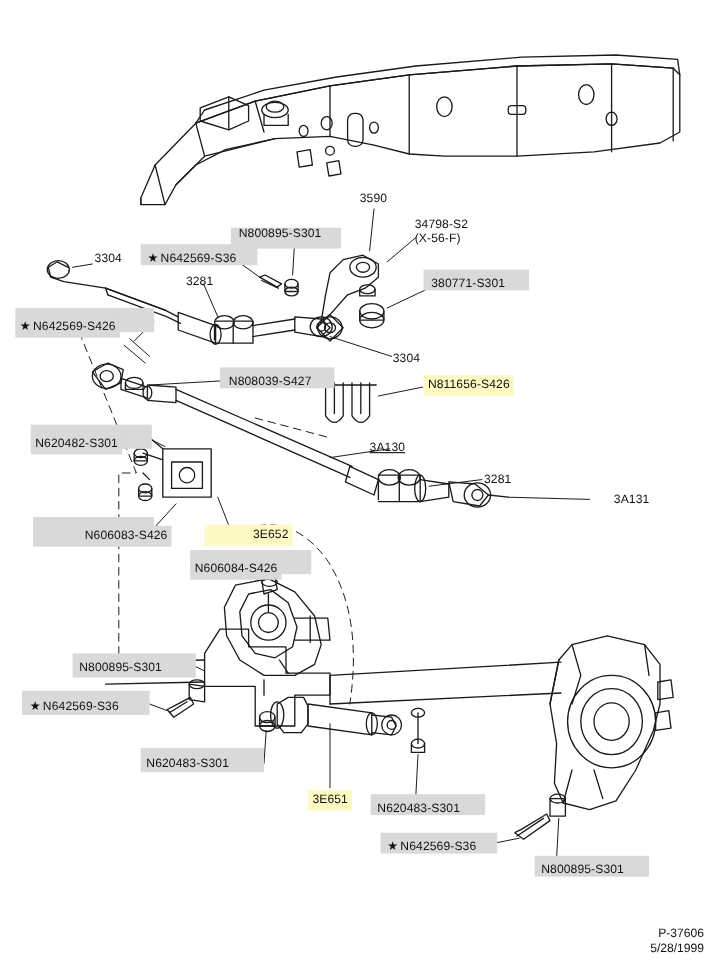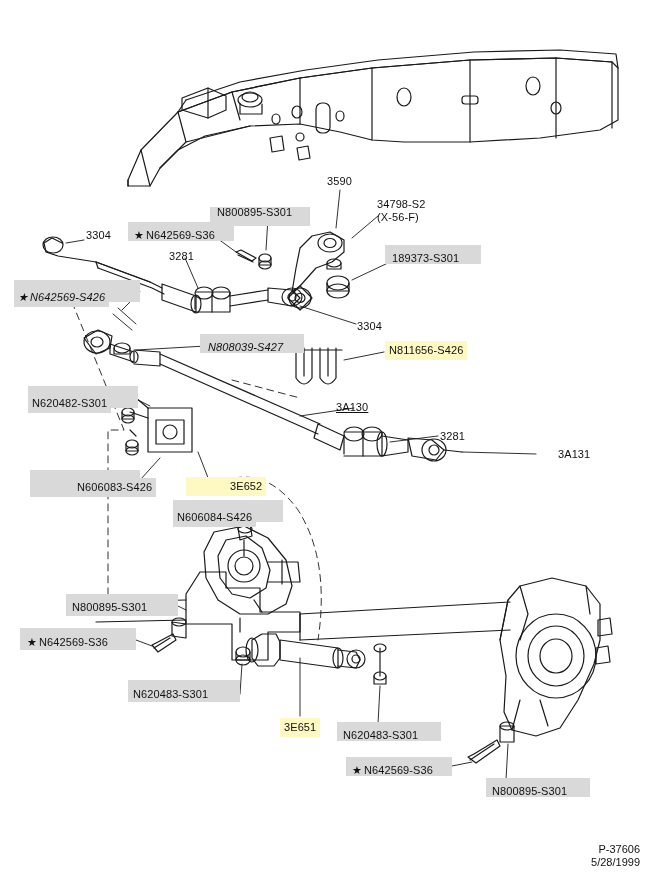--- a/index.html
+++ b/index.html
@@ -353,7 +353,7 @@
       <div class="callout plain" style="left: 134px; top: 229px;"><span class="star">★</span><span>N642569-S36</span></div>
       <div class="callout plain" style="left: 86px; top: 229px;"><span>3304</span></div>
       <div class="callout plain" style="left: 169px; top: 250px;"><span>3281</span></div>
-      <div class="callout plain" style="left: 392px; top: 252px;"><span>189373-S301</span></div>
+      <div class="callout plain" style="left: 392px; top: 252px;"><span>380771-S301</span></div>
       <div class="callout gray" style="left: 14px; top: 288px; font-style: italic;"><span class="star">★</span><span>N642569-S426</span></div>
       <div class="callout plain" style="left: 357px; top: 320px;"><span>3304</span></div>
       <div class="callout plain" style="left: 208px; top: 341px; font-style: italic;"><span>N808039-S427</span></div>

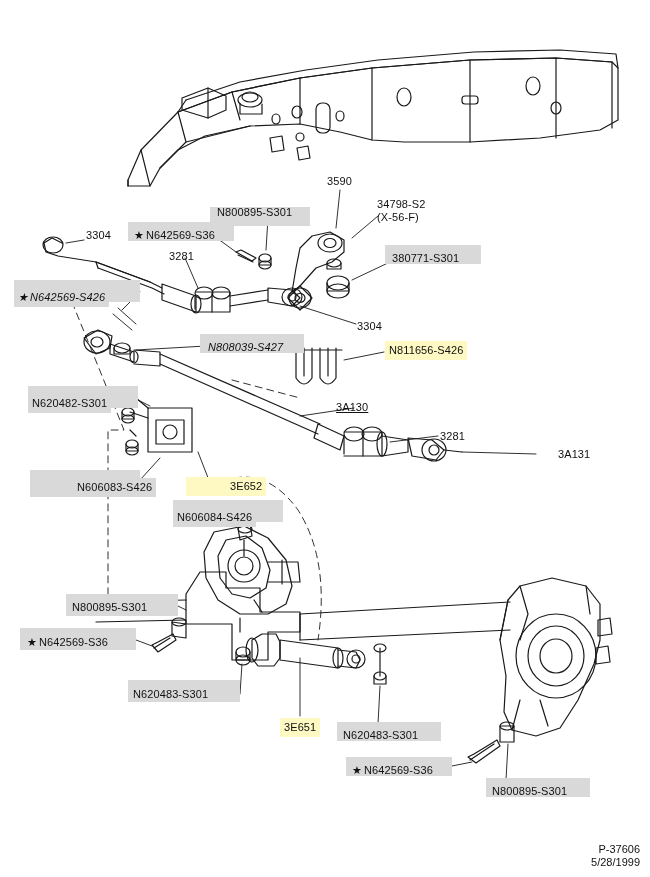--- a/index.html
+++ b/index.html
@@ -354,7 +354,7 @@
       <div class="callout plain" style="left: 86px; top: 229px;"><span>3304</span></div>
       <div class="callout plain" style="left: 169px; top: 250px;"><span>3281</span></div>
       <div class="callout plain" style="left: 392px; top: 252px;"><span>380771-S301</span></div>
-      <div class="callout gray" style="left: 14px; top: 288px; font-style: italic;"><span class="star">★</span><span>N642569-S426</span></div>
+      <div class="callout gray" style="left: 14px; top: 288px;"><span class="star">★</span><span>N642569-S426</span></div>
       <div class="callout plain" style="left: 357px; top: 320px;"><span>3304</span></div>
       <div class="callout plain" style="left: 208px; top: 341px; font-style: italic;"><span>N808039-S427</span></div>
       <div class="callout hl" style="left: 385px; top: 341px;"><span>N811656-S426</span></div>

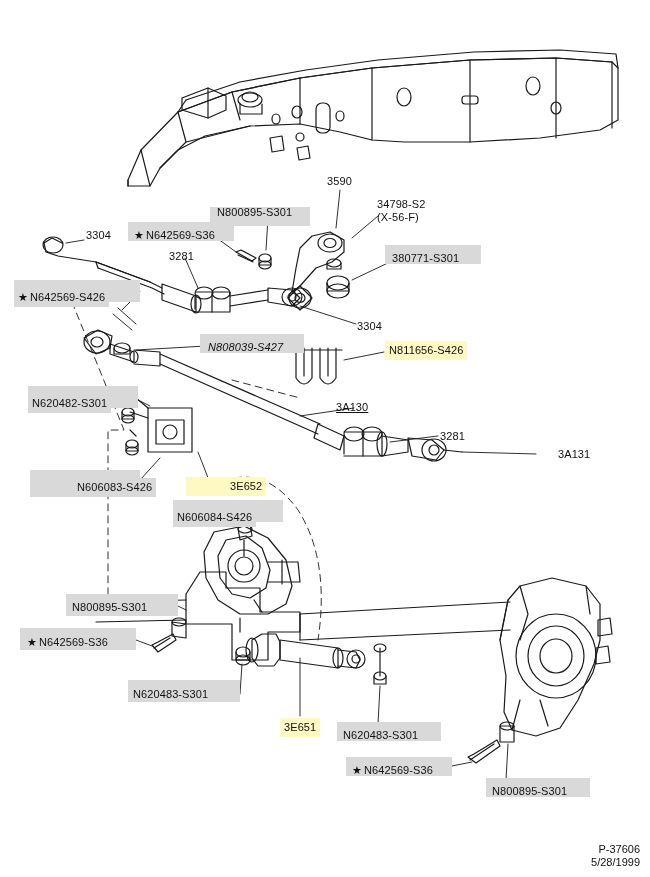--- a/index.html
+++ b/index.html
@@ -356,7 +356,7 @@
       <div class="callout plain" style="left: 392px; top: 252px;"><span>380771-S301</span></div>
       <div class="callout gray" style="left: 14px; top: 288px;"><span class="star">★</span><span>N642569-S426</span></div>
       <div class="callout plain" style="left: 357px; top: 320px;"><span>3304</span></div>
-      <div class="callout plain" style="left: 208px; top: 341px; font-style: italic;"><span>N808039-S427</span></div>
+      <div class="callout plain" style="left: 208px; top: 341px;"><span>N808039-S427</span></div>
       <div class="callout hl" style="left: 385px; top: 341px;"><span>N811656-S426</span></div>
       <div class="callout gray" style="left: 28px; top: 394px;"><span>N620482-S301</span></div>
       <div class="callout plain" style="left: 336px; top: 401px; text-decoration: underline;"><span>3A130</span></div>

